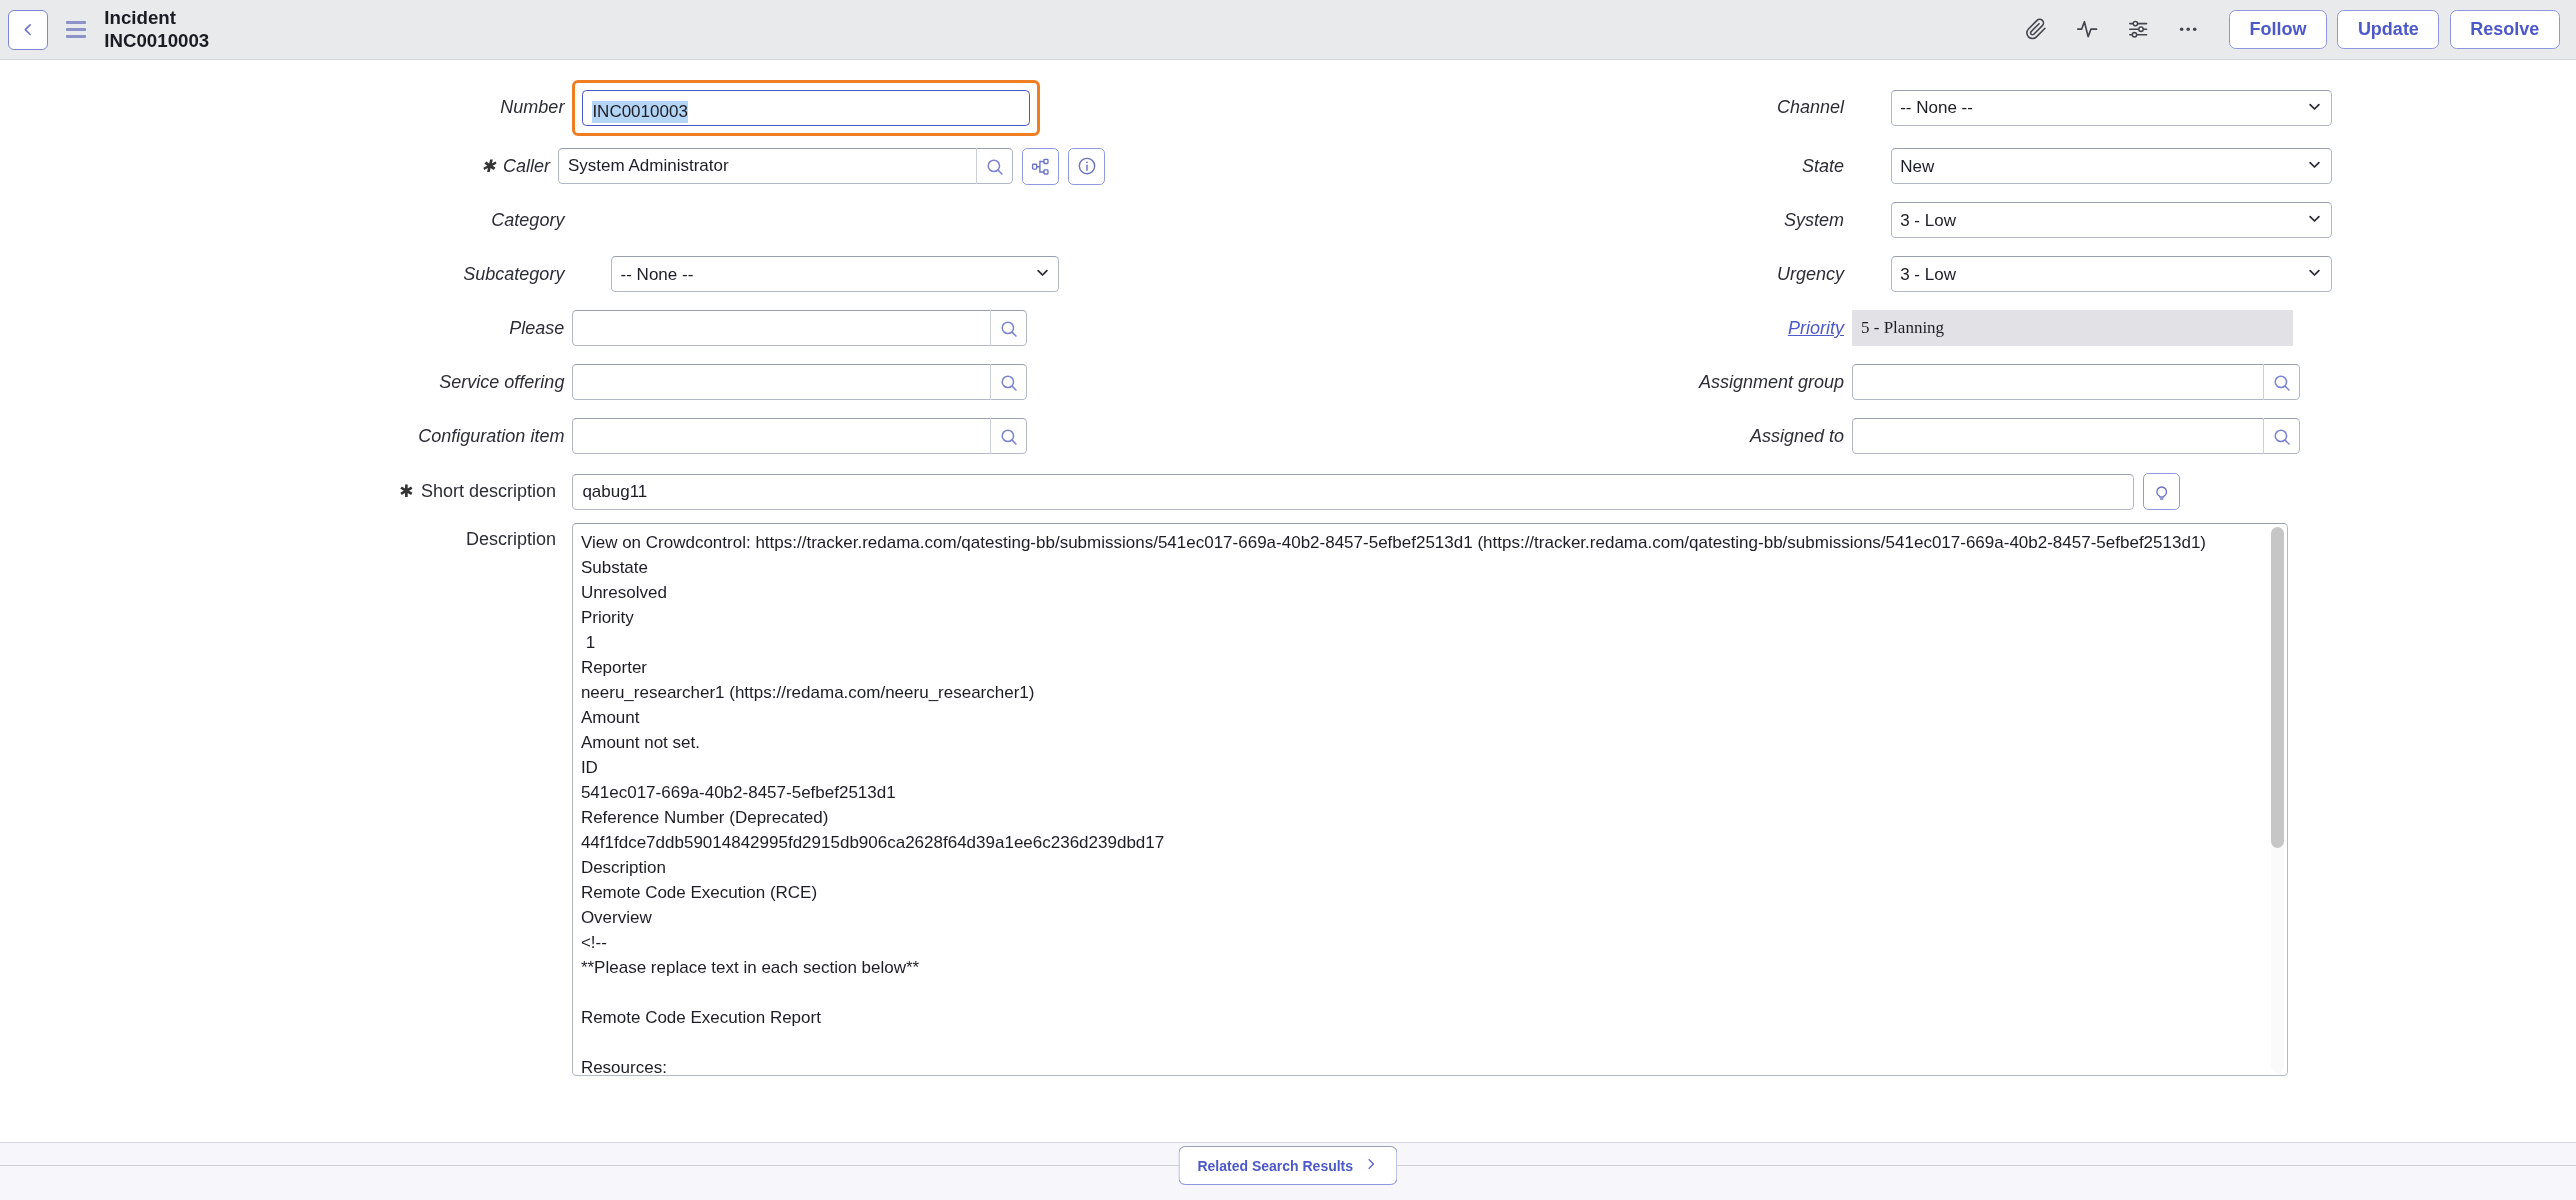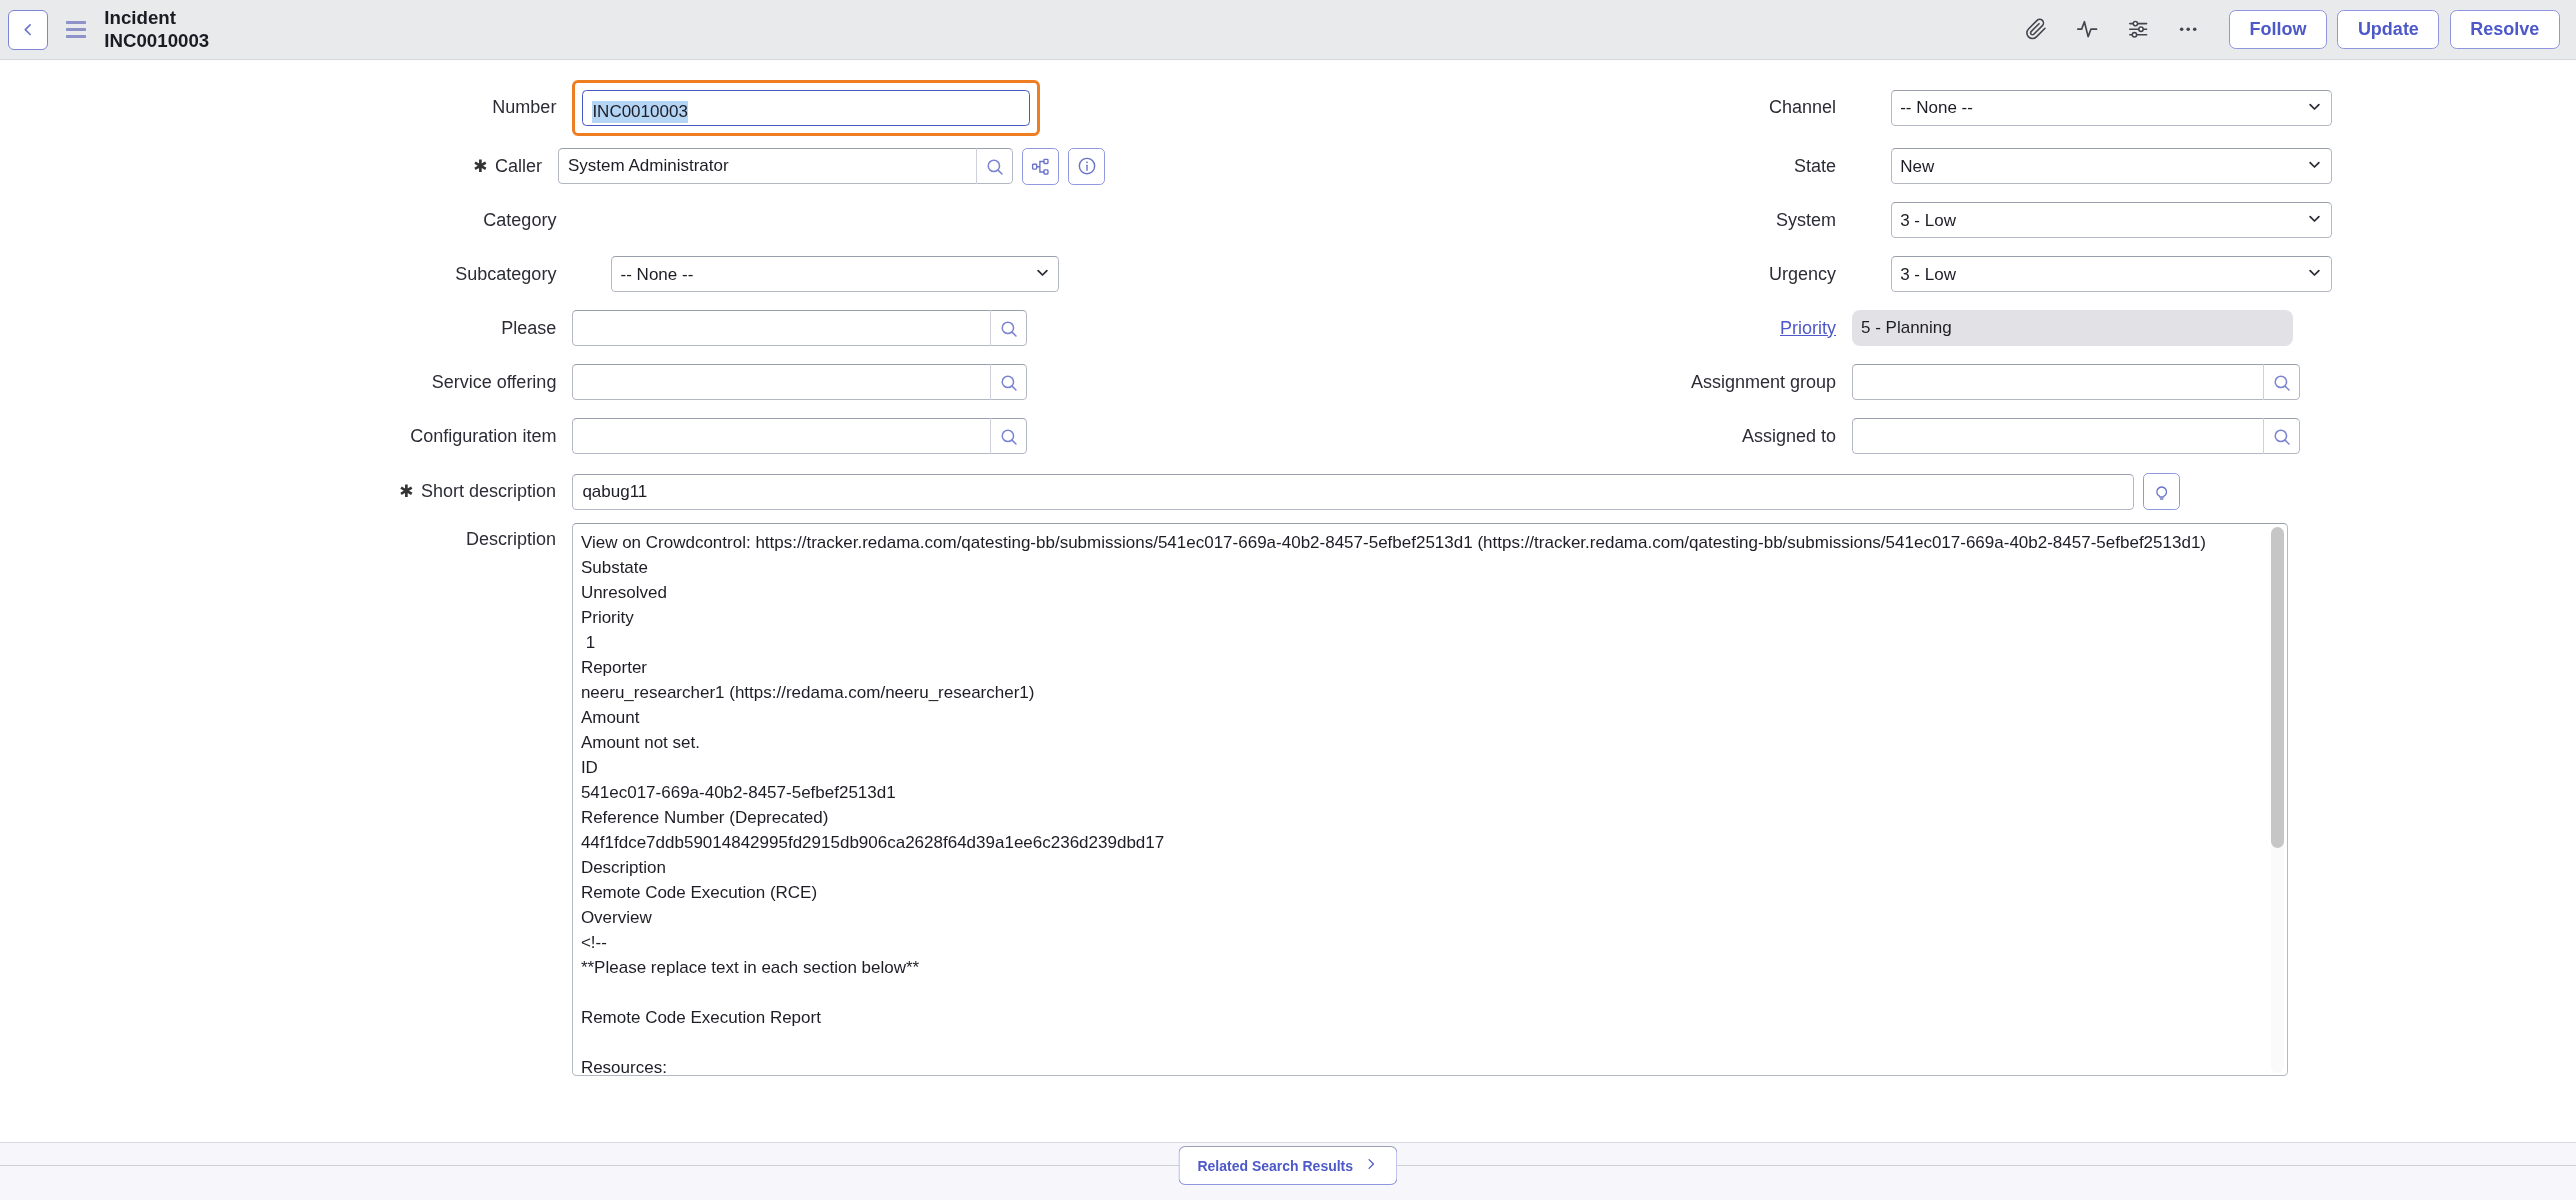--- a/index.html
+++ b/index.html
@@ -97,9 +97,9 @@
     text-align: left;
     font-size: 18px;
     color: #2c2c36;
-    padding-right: 16px;
+    padding-right: 8px;
     white-space: nowrap;
-    display: flex; align-items: center; justify-content: flex-end; gap: 7.5px;
+    display: flex; align-items: center; justify-content: flex-end; gap: 7.5px; font-style: italic;
   }
   .col-left .lbl  { width: 559px; }
   .col-right .lbl { width: 747px; }

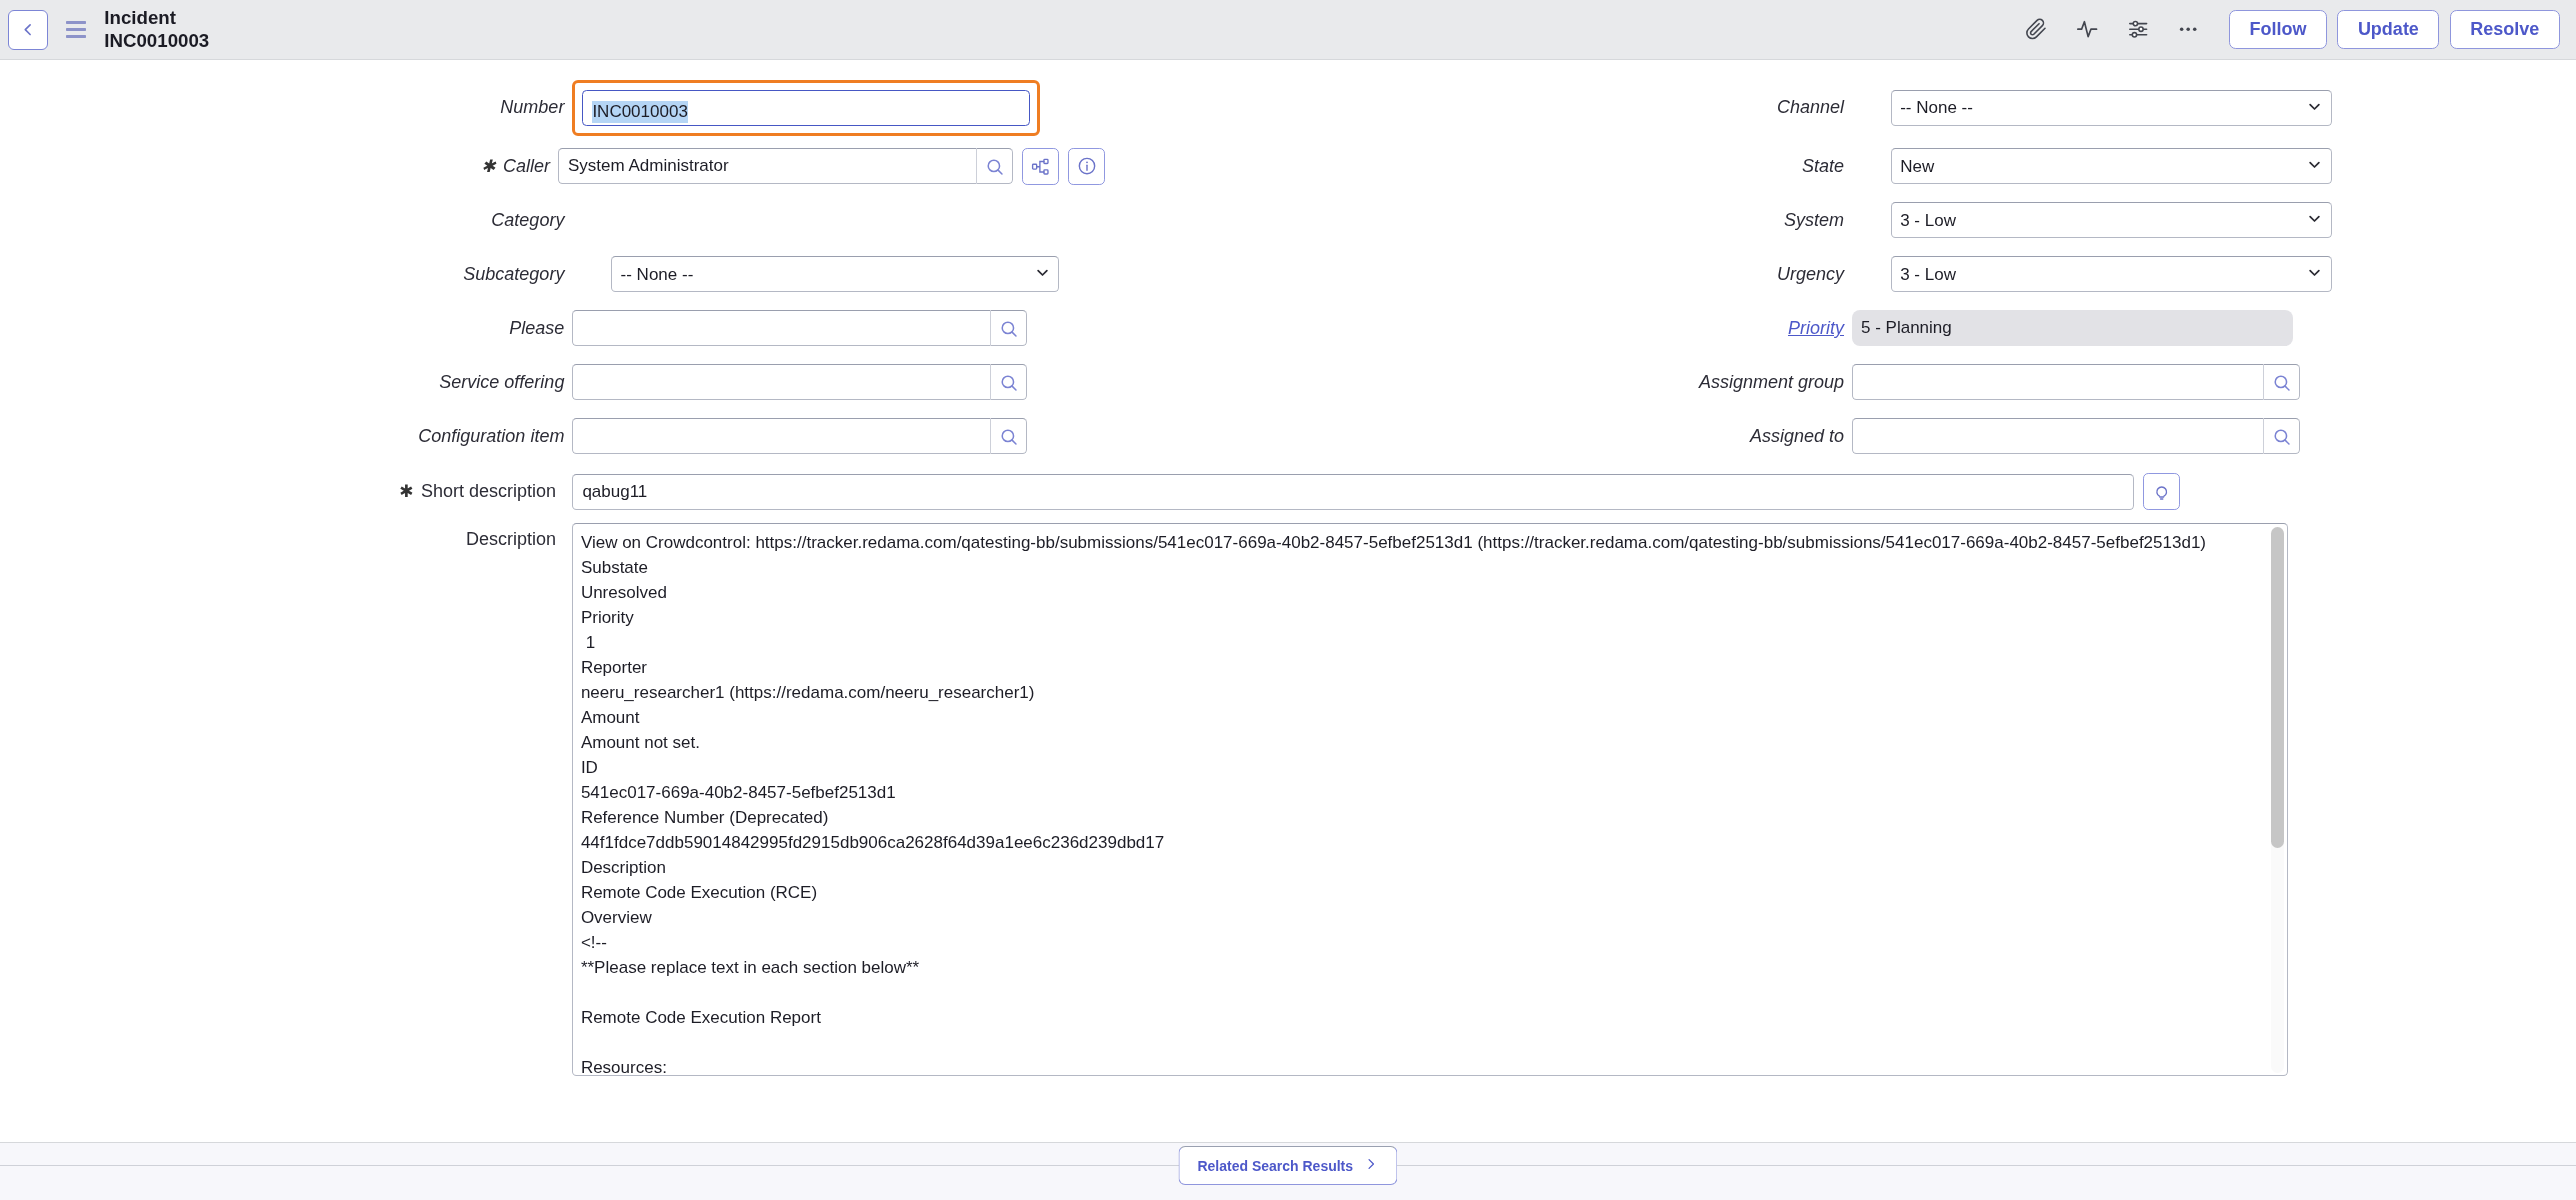--- a/index.html
+++ b/index.html
@@ -174,11 +174,12 @@
   .ro-field {
     height: 36px;
     background: #e2e2e6;
-    border-radius: 8px;
+    border-radius: 0;
     font-size: 17px;
     color: #1d1d26;
     display: flex; align-items: center;
     padding: 0 9px;
+    font-family: Liberation Serif, serif;
   }
   .lnk-lbl {
     color: #4d58c9;

